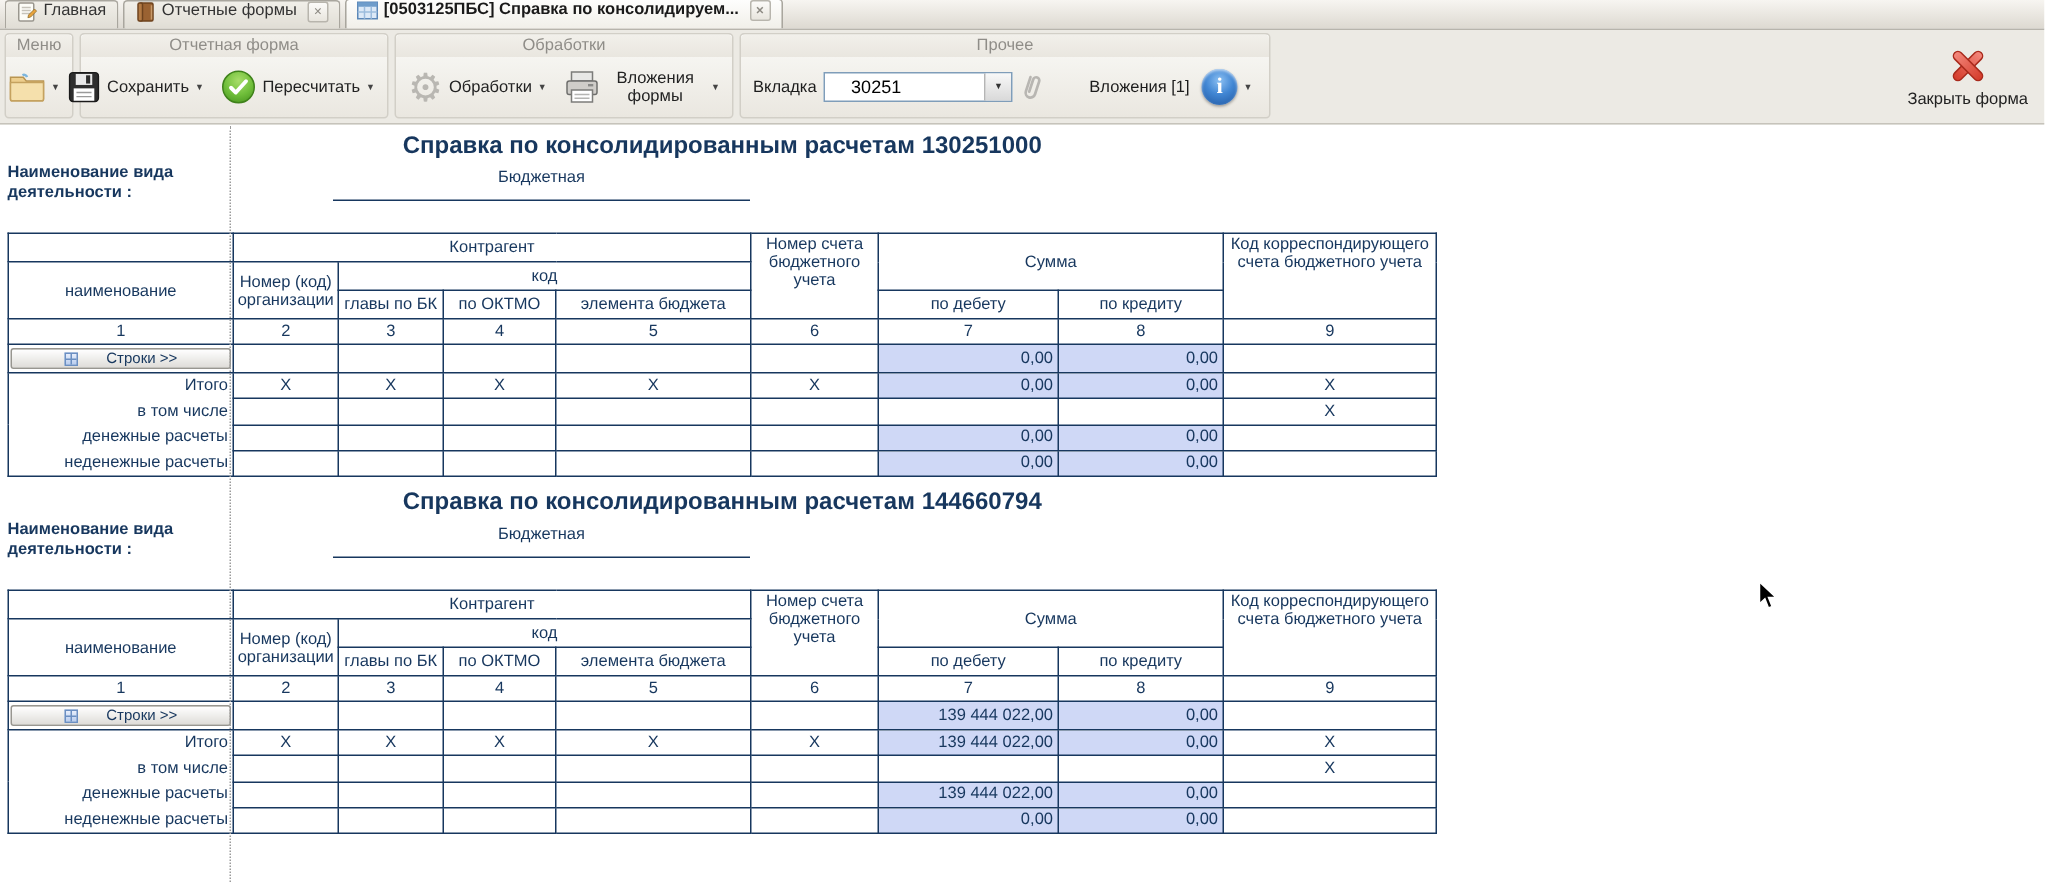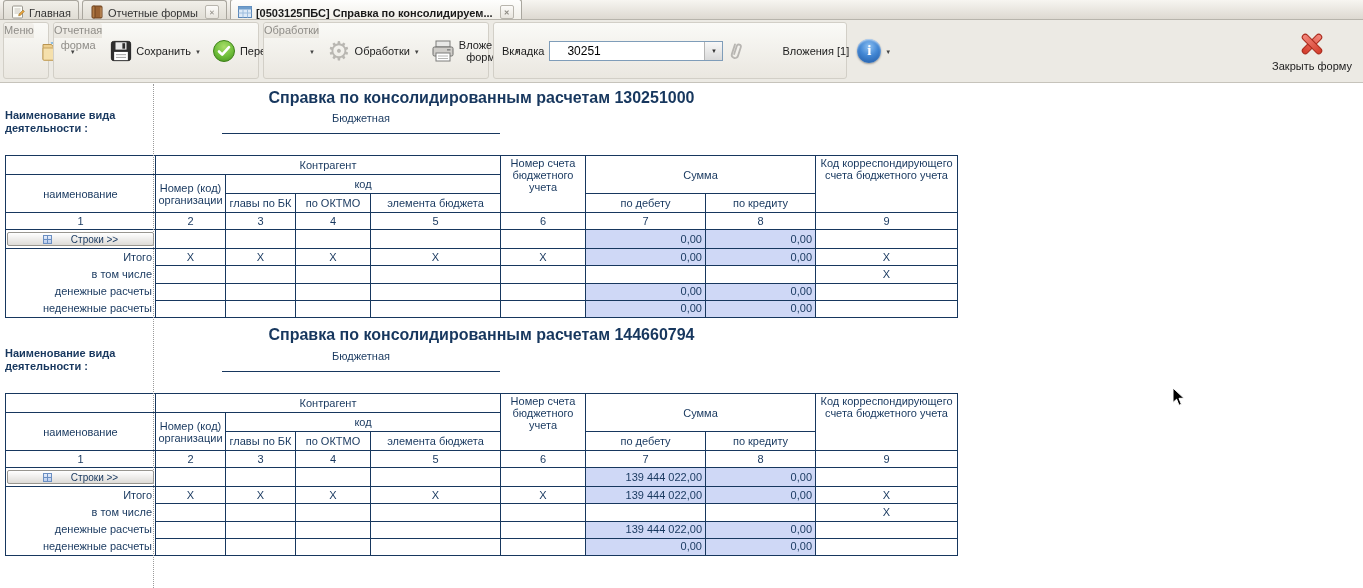--- a/index.html
+++ b/index.html
@@ -16,7 +16,7 @@
     display:flex;align-items:flex-end;padding-left:3px;gap:3px;
   }
   .tab{
-    height:18px;display:flex;align-items:flex-end;gap:4px;padding:0 7px;
+    height:18px;display:flex;align-items:flex-start;gap:4px;padding:0 7px;
     border:1px solid #a9a69e;border-bottom:none;border-radius:3px 3px 0 0;
     background:linear-gradient(#f1efe9,#e0ddd5);font-size:11px;color:#333;cursor:default;margin-top:16px;
   }

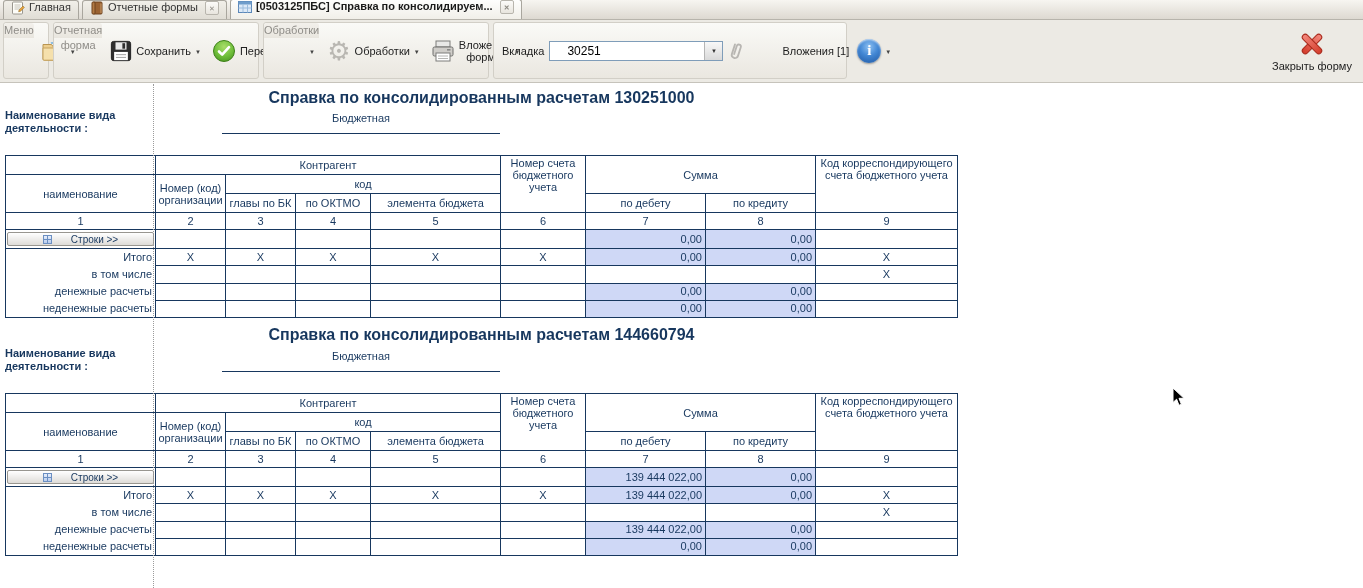--- a/index.html
+++ b/index.html
@@ -38,7 +38,7 @@
   .tgroup{
     box-sizing:border-box;border:1px solid #d2cfc7;border-radius:3px;
     background:linear-gradient(#fafaf7,#eae7e0);
-    display:flex;flex-direction:row;flex:0 0 auto;
+    display:flex;flex-direction:column;flex:0 0 auto;
   }
   .tg-caption{font-size:11px;color:#8f8d88;text-align:center;height:15px;line-height:15px;
     background:linear-gradient(#f2f0eb,#e9e6df);border-radius:3px 3px 0 0;}

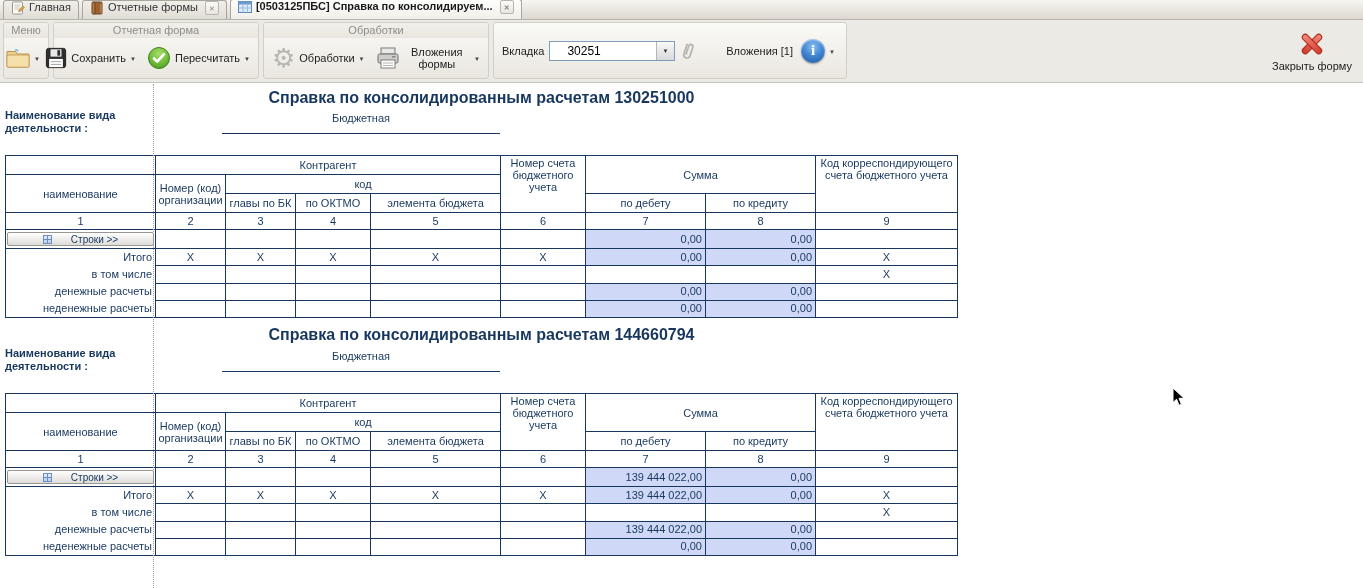--- a/index.html
+++ b/index.html
@@ -233,6 +233,7 @@
   </div>
 
   <div class="tgroup" style="width:354px">
+    <div class="tg-caption">Прочее</div>
     <div class="tg-body" style="justify-content:flex-start;padding:0 8px">
       <span class="info-line">Вкладка</span>
       <span class="combo">

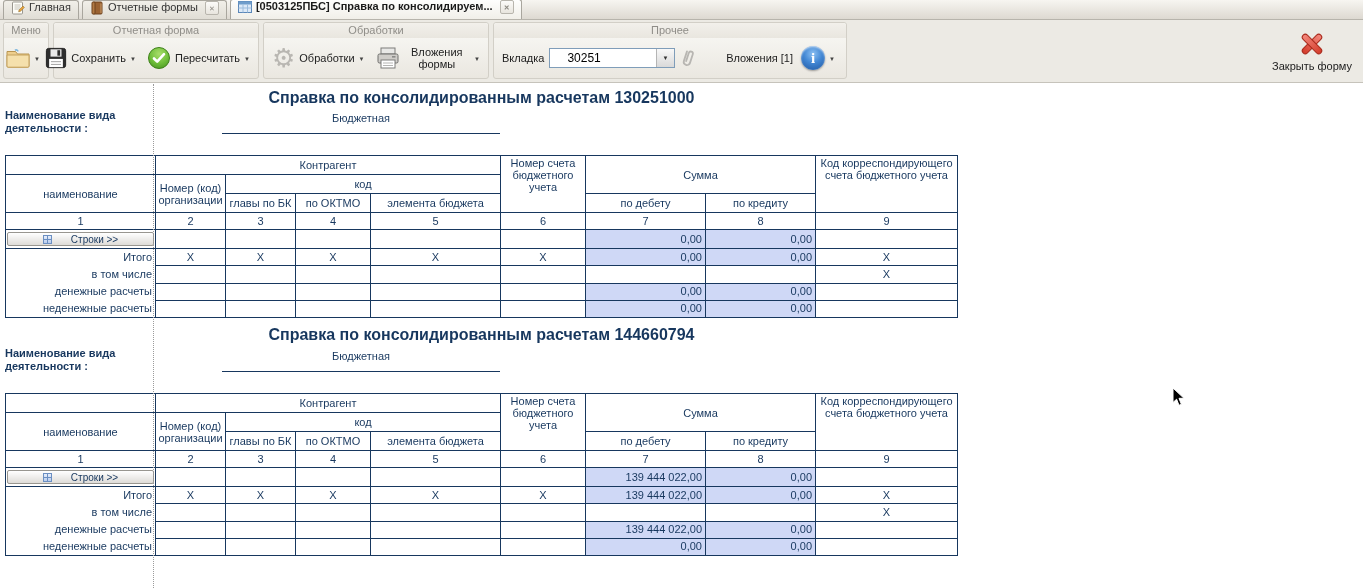--- a/index.html
+++ b/index.html
@@ -270,7 +270,7 @@
           </g>
         </svg>
     </span>
-    <span>Закрыть форму</span>
+    <span>Закрыть форма</span>
   </button>
 </div>
 

